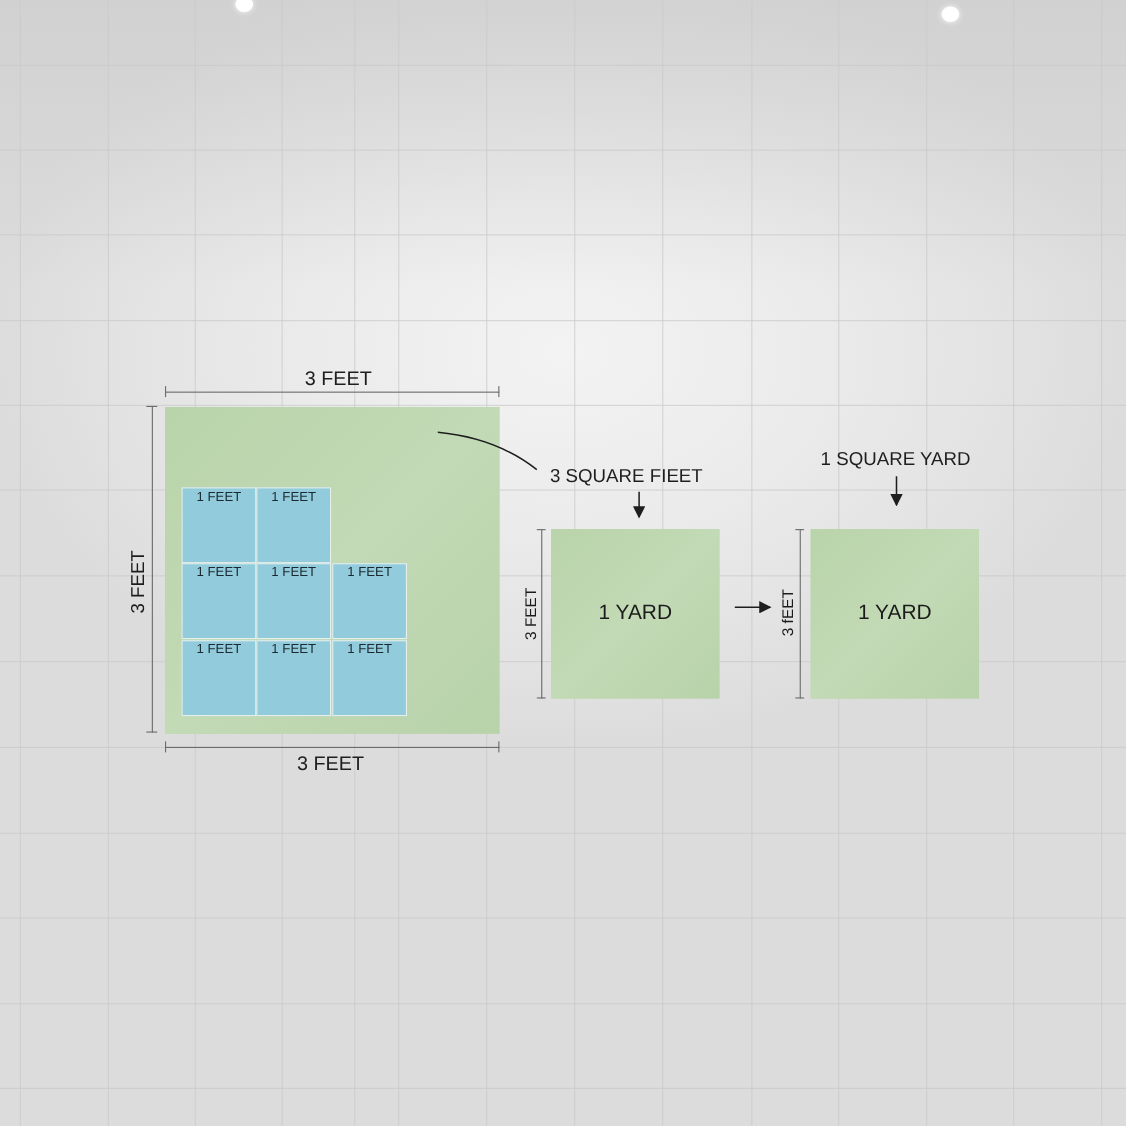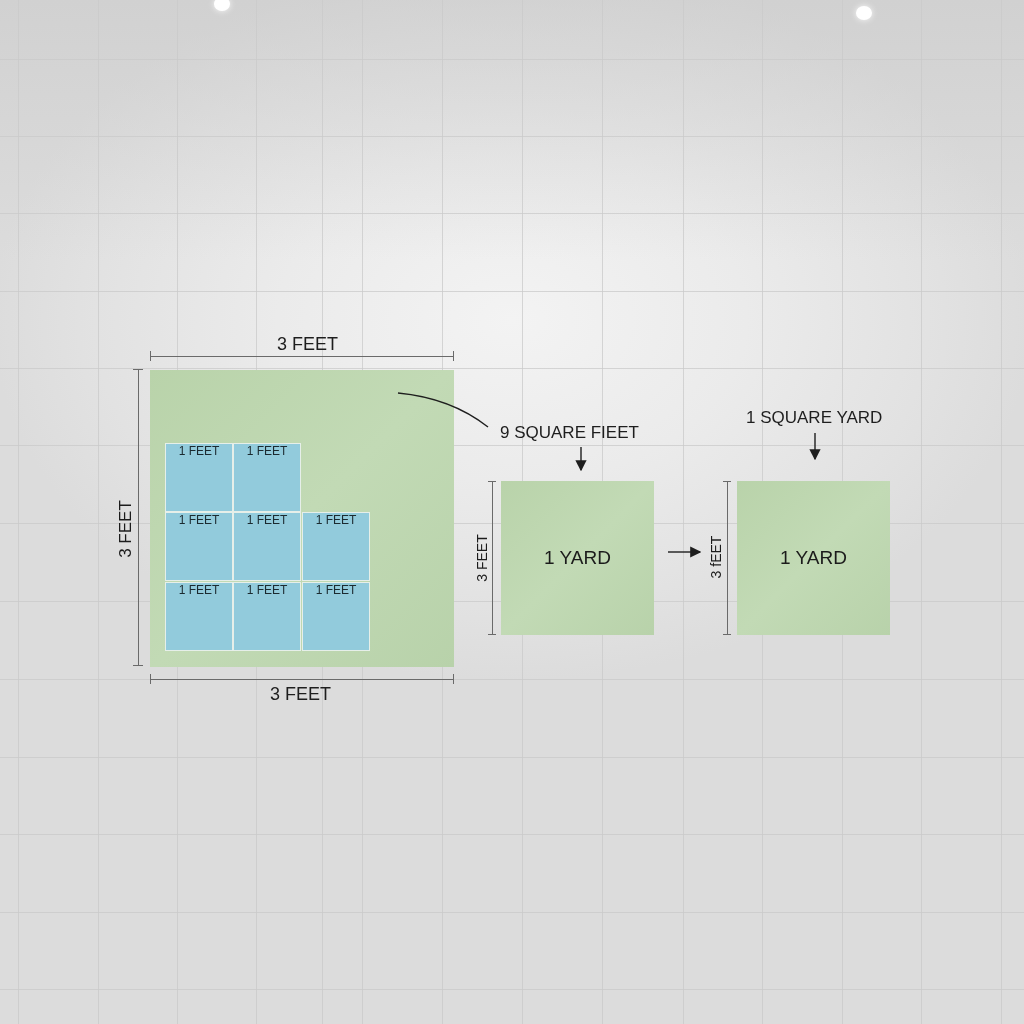--- a/index.html
+++ b/index.html
@@ -168,7 +168,7 @@
   <div class="label" style="left:270px; top:685px; font-size:18px;">3 FEET</div>
 </div>
 
-<div class="label" style="left:500px; top:424px; font-size:17px;">9 SQUARE FIEET</div>
+<div class="label" style="left:500px; top:424px; font-size:17px;">3 SQUARE FIEET</div>
 
 <div>
   <div class="dim-v" style="left:492px; top:481px; height:154px;"></div>

